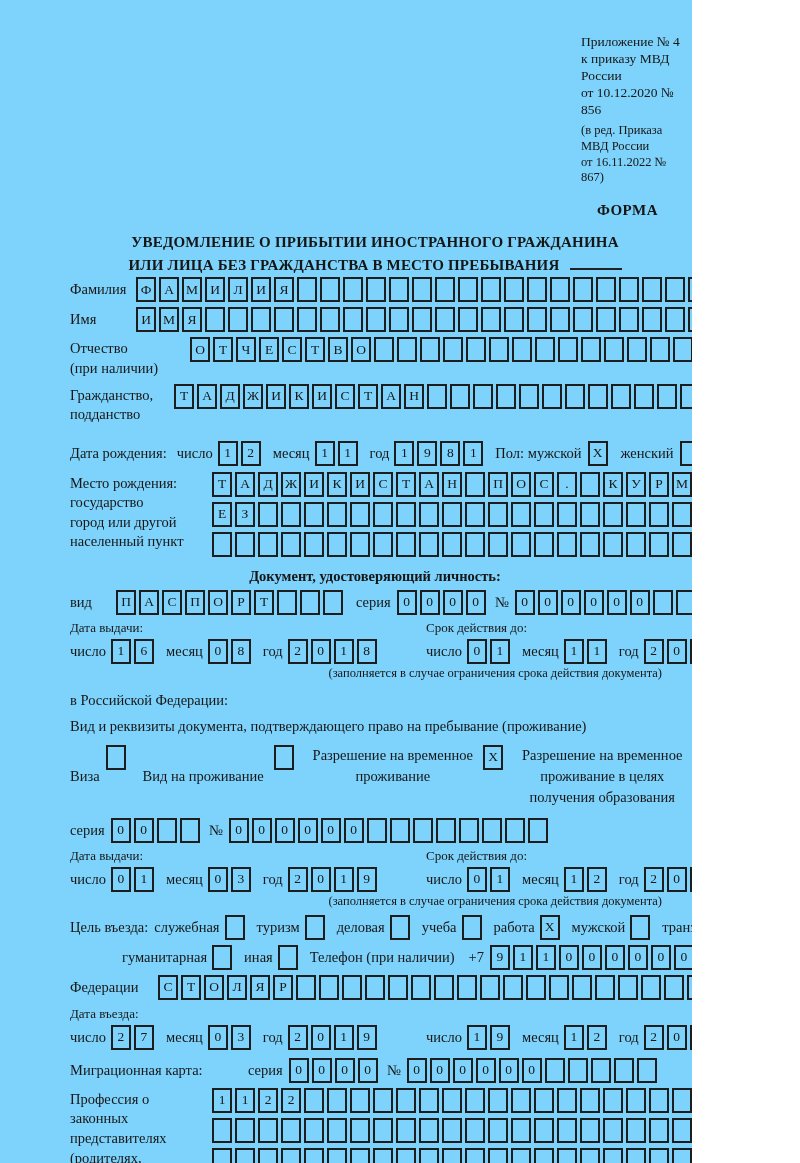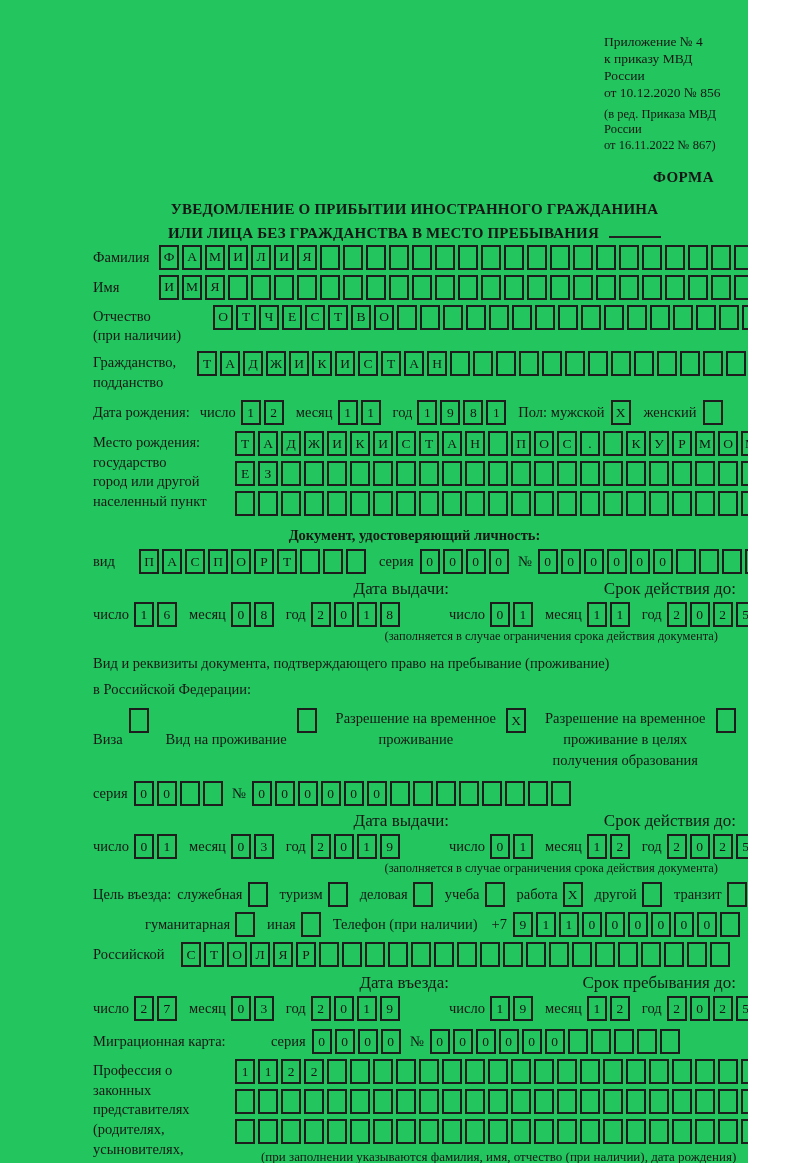--- a/index.html
+++ b/index.html
@@ -4,10 +4,10 @@
 <style>
   html,body{margin:0;padding:0;background:#fff;}
   .page{
-    width:748px;height:1163px;box-sizing:border-box;overflow:hidden;
-    padding:34px 12px 16px 93px;
+    width:692px;height:1163px;box-sizing:border-box;overflow:hidden;
+    padding:34px 12px 16px 70px;
     font-family:"Liberation Serif","DejaVu Serif",serif;
-    color:#161616;background:#22c55e;
+    color:#161616;background:#7dd3fc;
   }
   .hdr-block{margin-left:511px;font-size:13.5px;line-height:1.25;}
   .hdr-block .sub{font-size:12.5px;margin-top:5px;}

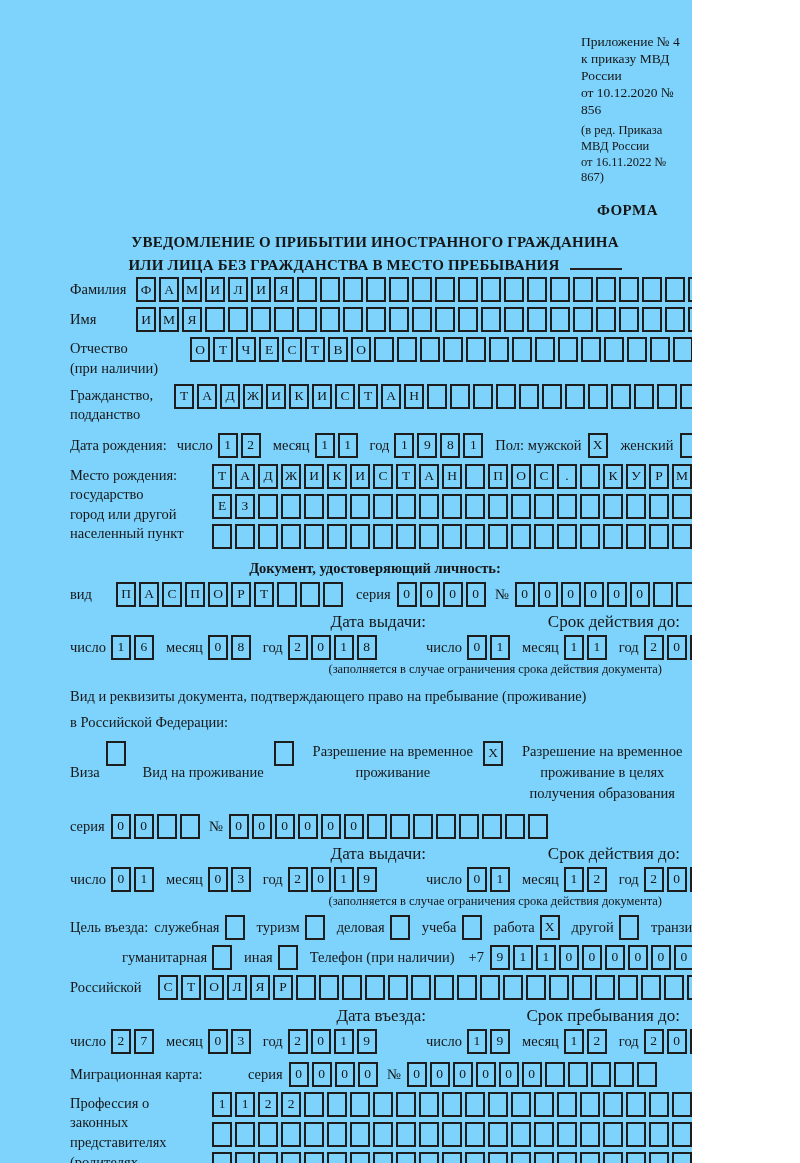--- a/index.html
+++ b/index.html
@@ -197,7 +197,7 @@
       </span>
   </div>
 
-  <div class="row" style="align-items:center;margin-top:8px;">
+  <div class="row" style="align-items:center;margin-top:16px;">
     <span class="w mr10">Дата рождения:</span>
     <span class="dg">
       <span class="w">число</span>

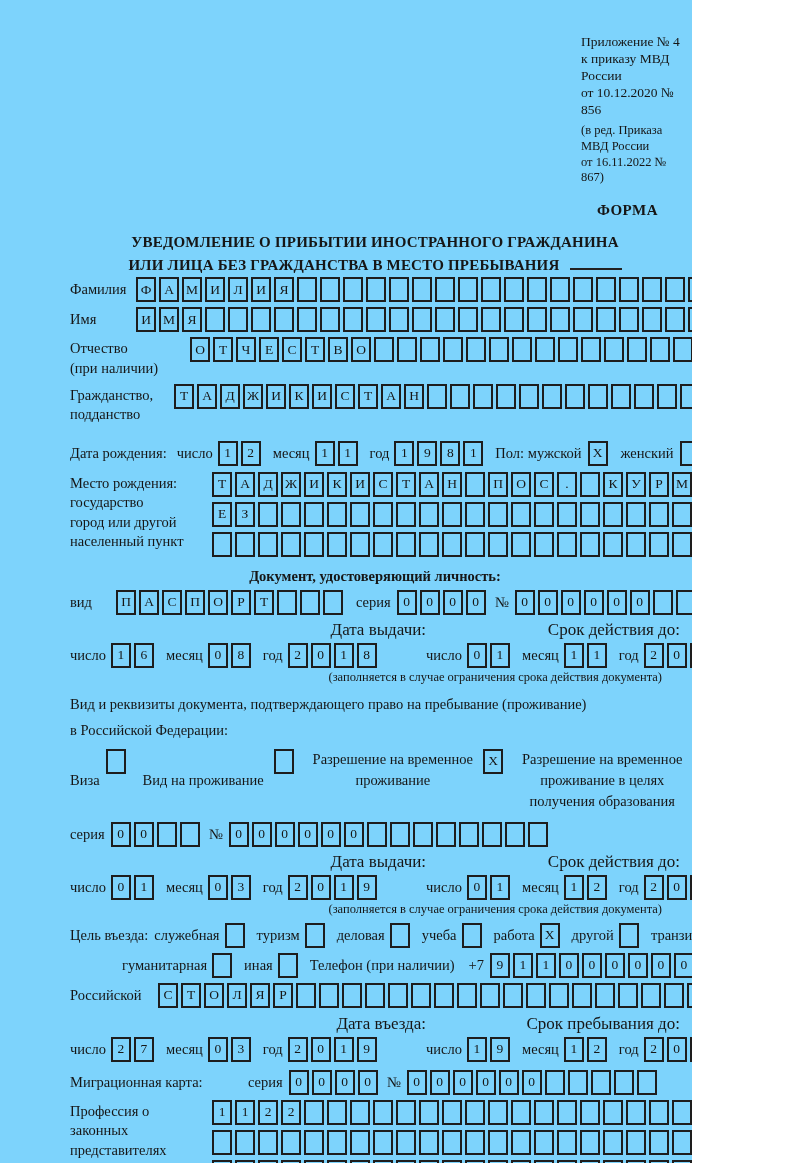--- a/index.html
+++ b/index.html
@@ -31,7 +31,7 @@
   .twocol{display:flex;}
   .col-l{width:356px;flex:none;}
   .col-r{flex:1;}
-  .dhead{text-align:right;font-size:17px;margin-bottom:3px;}
+  .dhead{text-align:left;font-size:13px;margin-bottom:3px;}
   .note{font-size:12.5px;text-align:right;padding-right:18px;margin-top:2px;margin-bottom:6px;}
   .intro{font-size:14.5px;line-height:1.8;}
   .cb-row{display:flex;align-items:flex-start;margin-top:6px;margin-bottom:10px;}

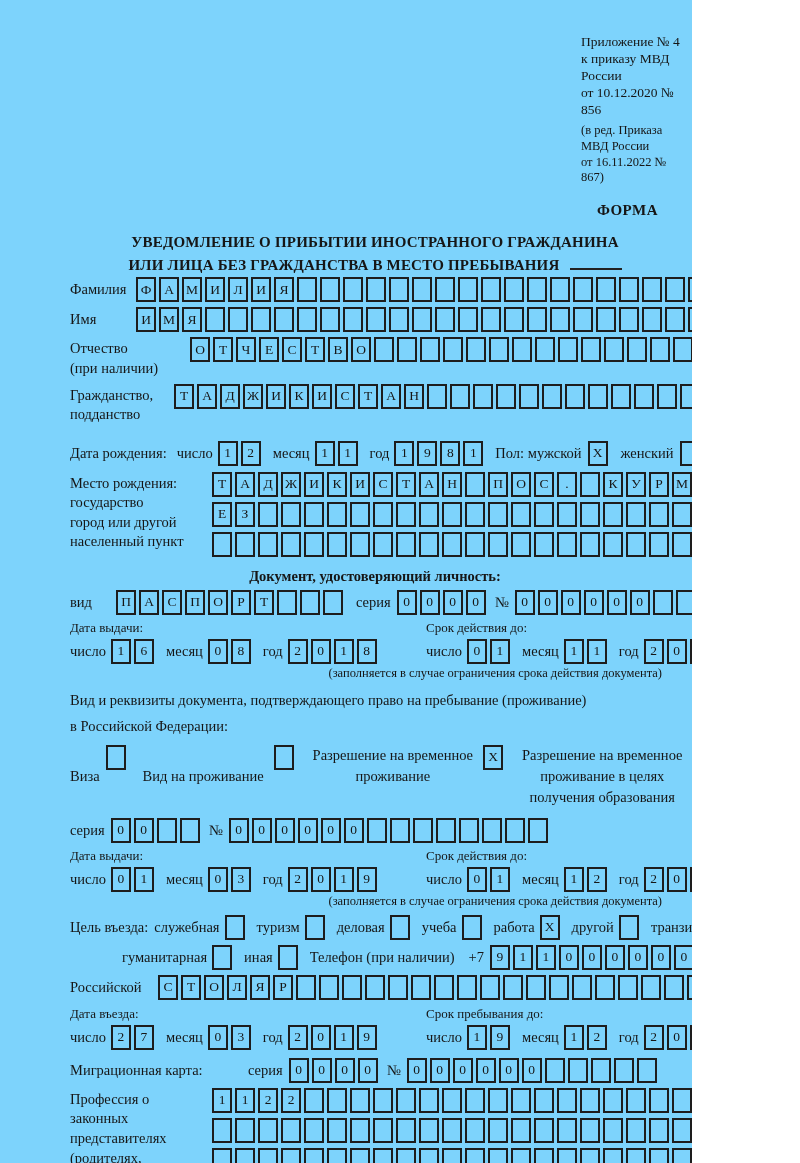--- a/index.html
+++ b/index.html
@@ -402,8 +402,8 @@
   </div>
   <div class="note">(заполняется в случае ограничения срока действия документа)</div>
 
+  <div class="intro">в Российской Федерации:</div>
   <div class="intro">Вид и реквизиты документа, подтверждающего право на пребывание (проживание)</div>
-  <div class="intro">в Российской Федерации:</div>
 
   <div class="cb-row">
     <span class="w mr6">Виза</span>

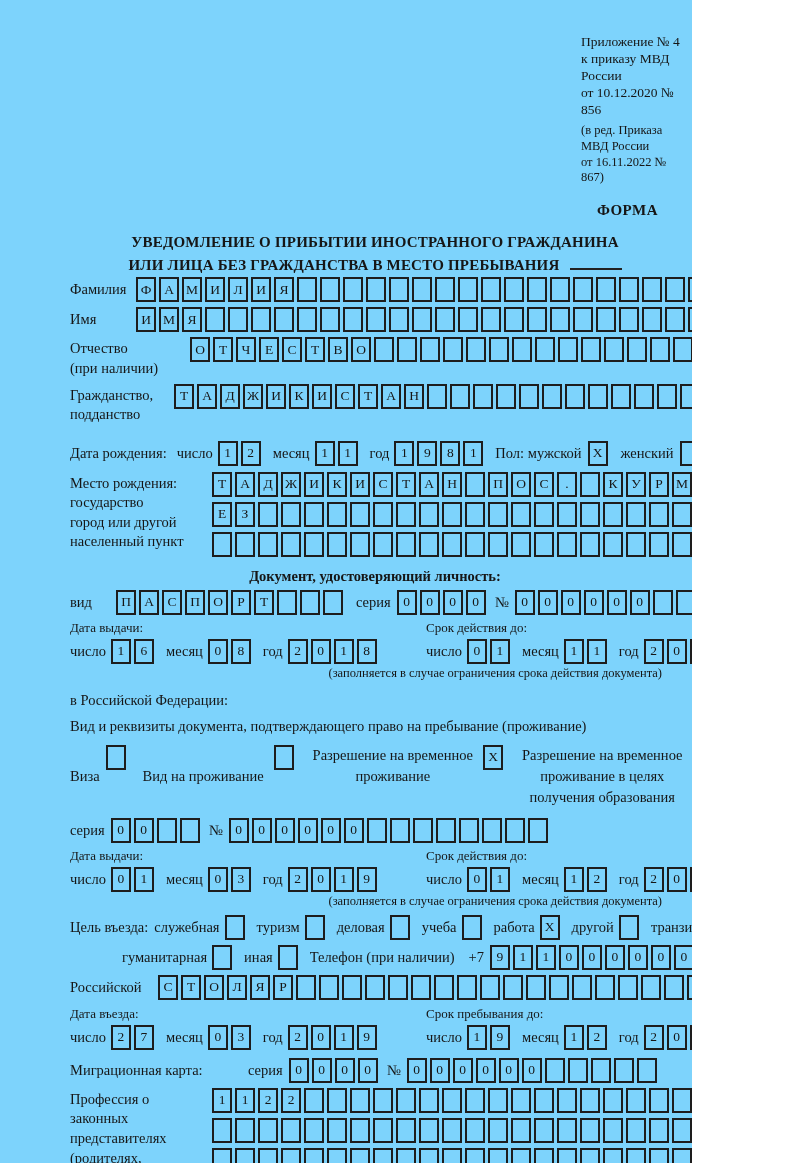--- a/index.html
+++ b/index.html
@@ -537,7 +537,7 @@
         </span>
       </span>
     <span class="opt">
-        <span class="w">другой</span>
+        <span class="w">мужской</span>
         <span class="cells">
           <span class="cell"></span>
         </span>

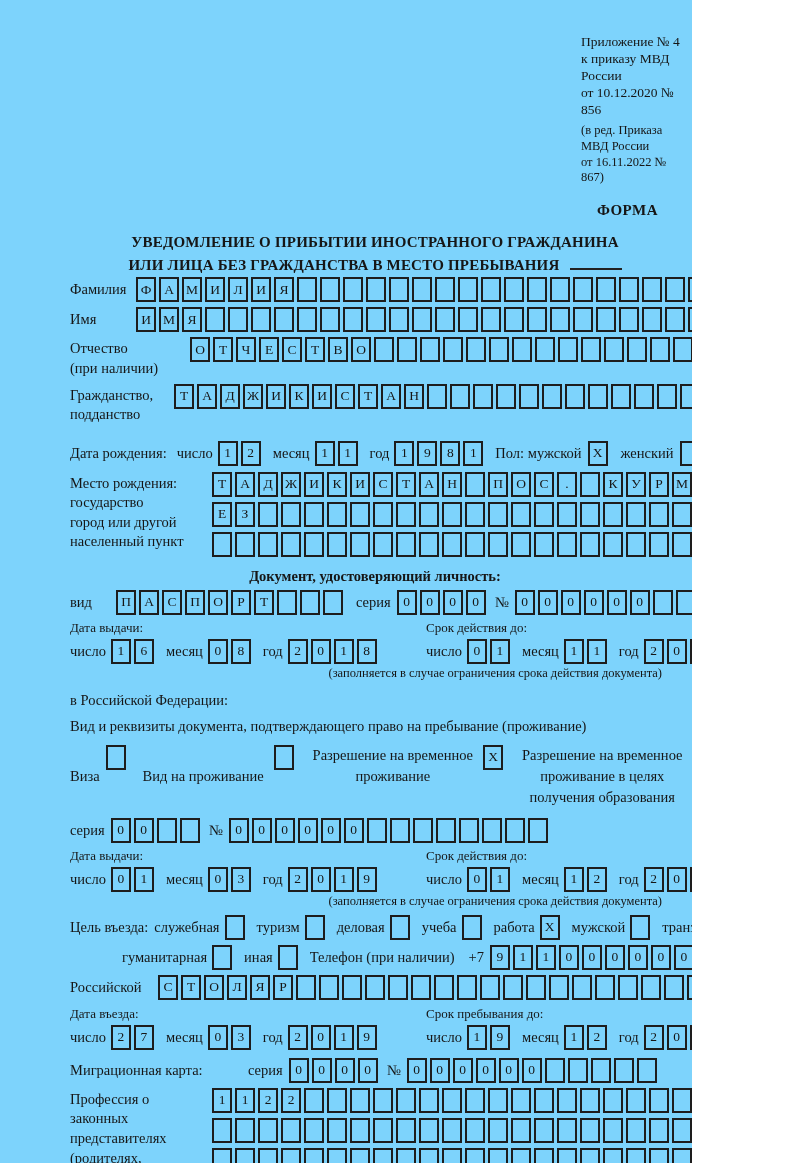--- a/index.html
+++ b/index.html
@@ -580,7 +580,7 @@
   </div>
 
   <div class="row" style="align-items:center;">
-    <span class="w" style="width:88px;">Российской</span>
+    <span class="w" style="width:88px;">Федерации</span>
     <span class="cells">
         <span class="cell">С</span>
         <span class="cell">Т</span>

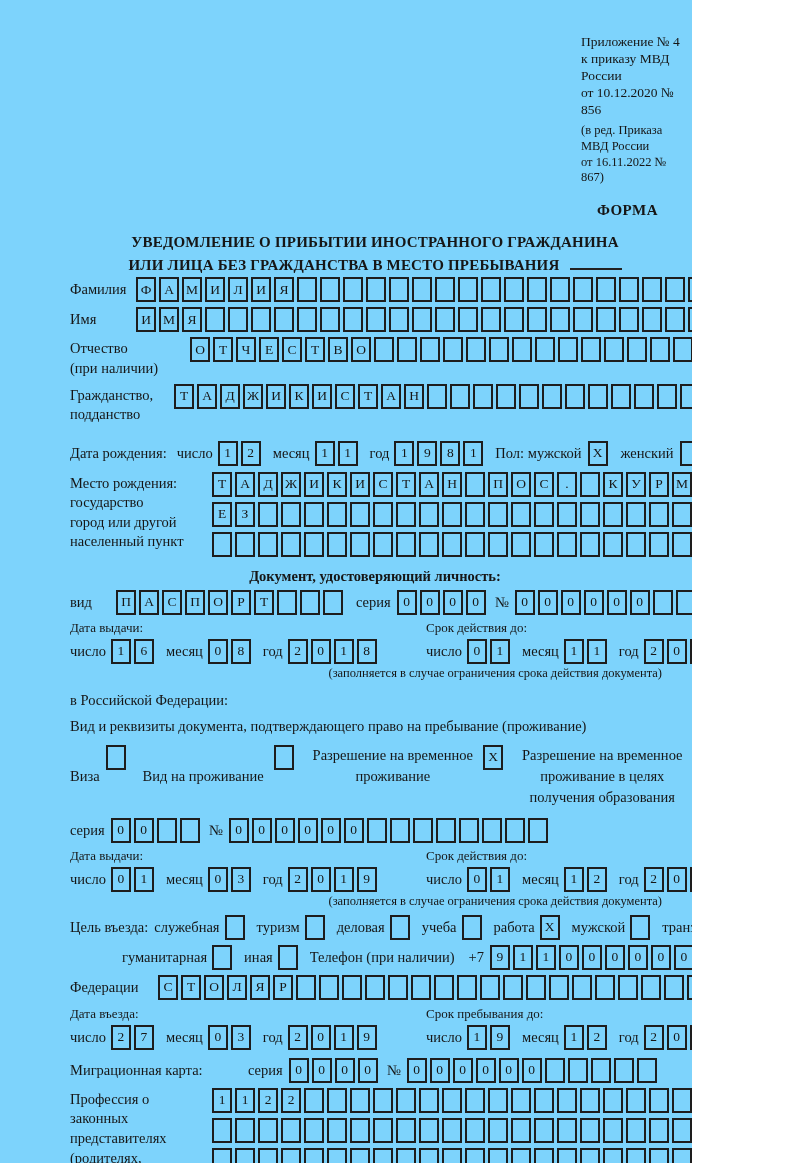--- a/index.html
+++ b/index.html
@@ -611,7 +611,6 @@
 
   <div class="twocol" style="margin-top:6px;">
     <div class="col-l dhead">Дата въезда:</div>
-    <div class="col-r dhead">Срок пребывания до:</div>
   </div>
   <div class="twocol">
     <div class="col-l dg">

